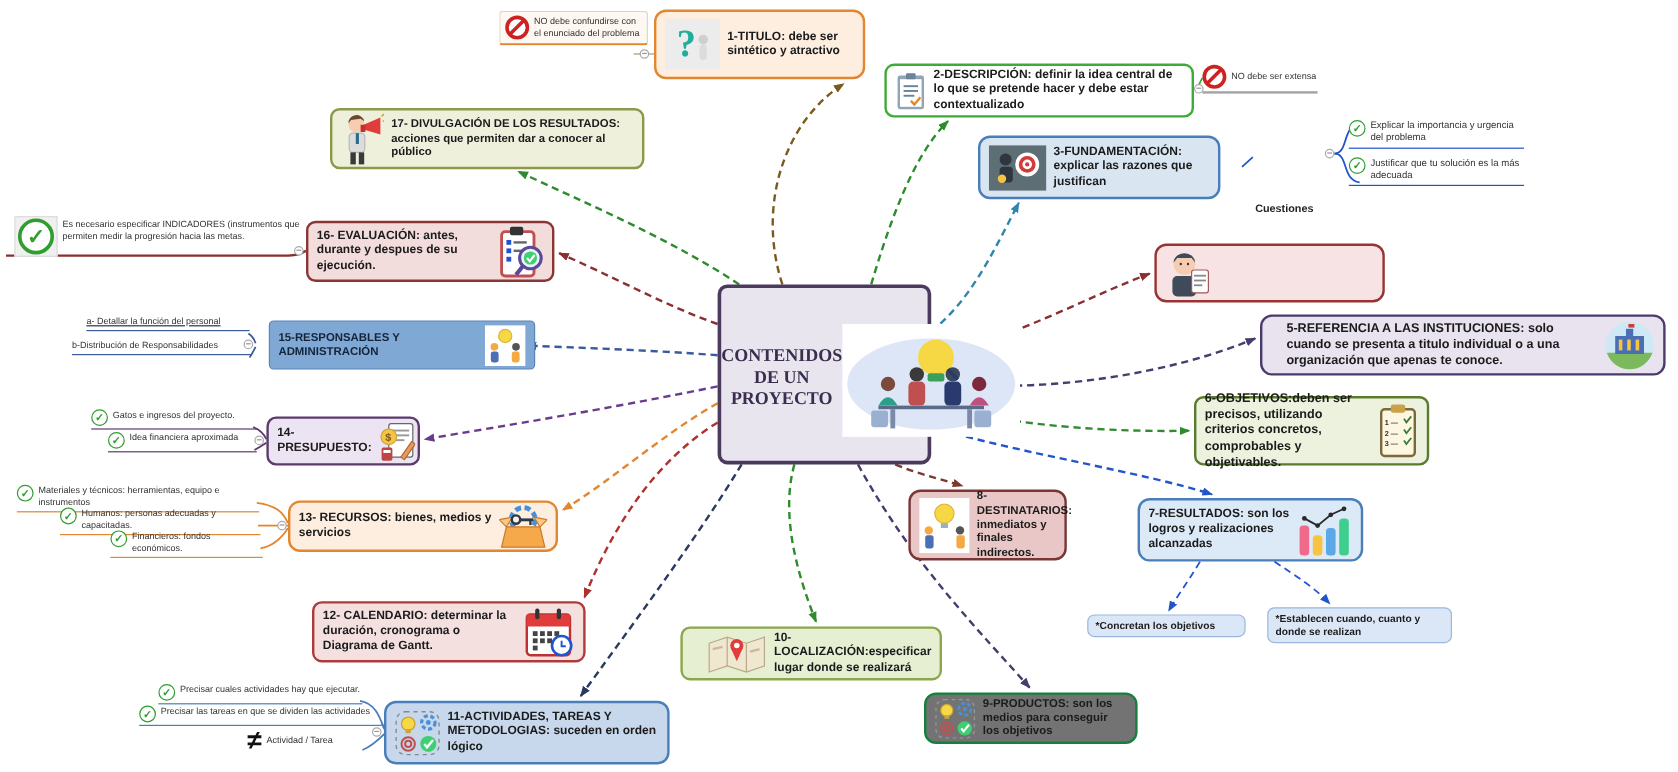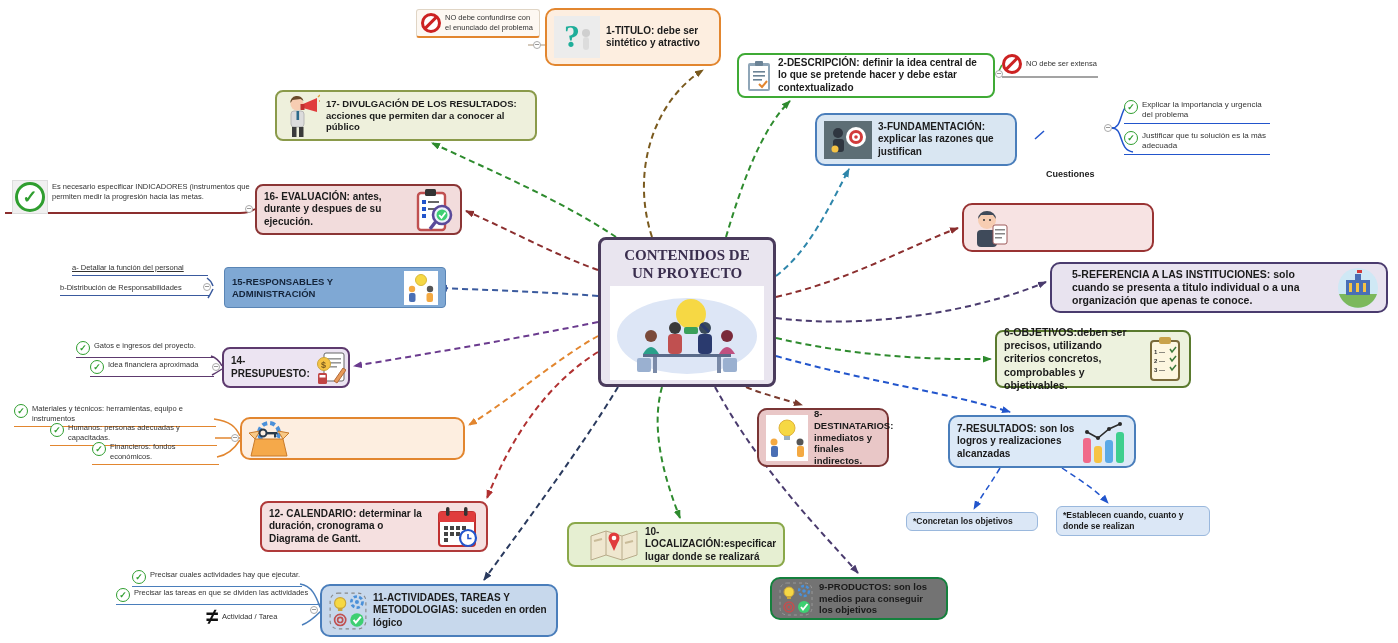--- a/index.html
+++ b/index.html
@@ -32,7 +32,7 @@
   
   .center{position:absolute;z-index:2;left:598px;top:237px;width:178px;height:150px;
           background:#e9e5ef;border:3px solid #4a3b5c;border-radius:8px;box-sizing:border-box;
-          display:flex;flex-direction:column;align-items:center;padding-top:6px;}
+          display:flex;align-items:center;padding-top:6px;}
   .center-title{font-family:"Liberation Serif",serif;font-weight:bold;font-size:15px;
           color:#3a2e4e;text-align:center;line-height:1.2;width:150px;}
   .center-art{margin-top:4px;width:154px;height:94px;background:#ffffff;display:flex;

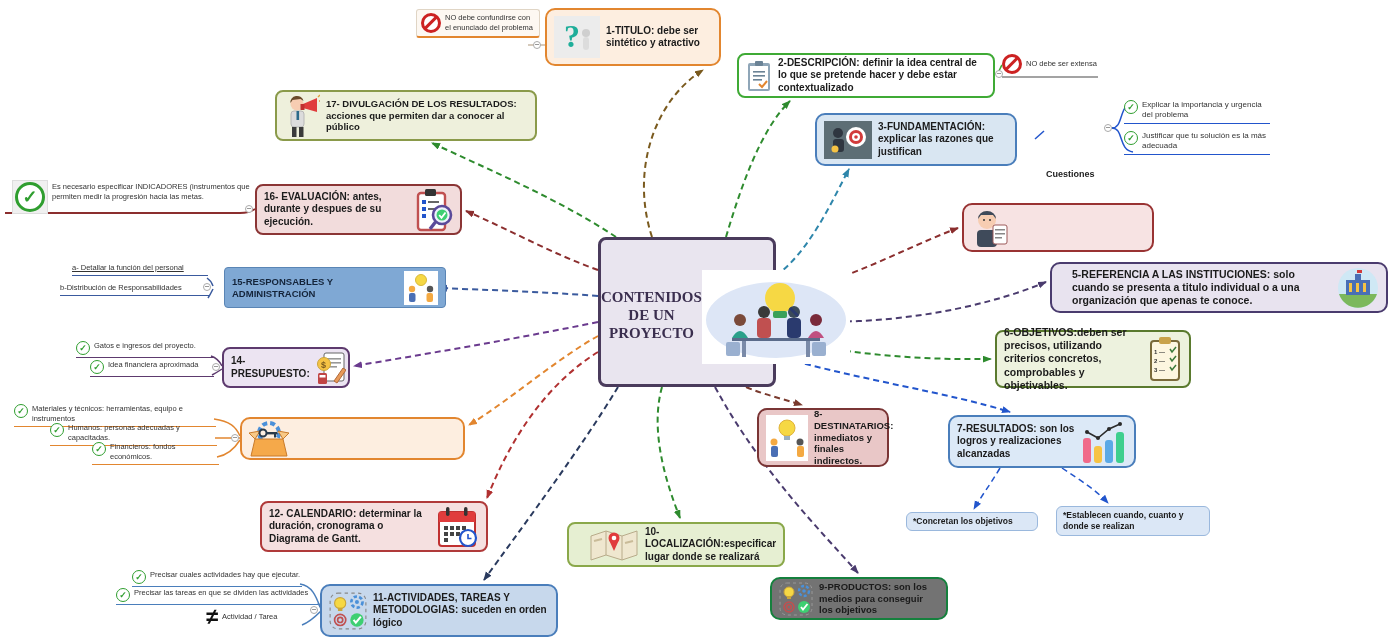--- a/index.html
+++ b/index.html
@@ -370,6 +370,7 @@
 </div>
 
 <div class="node n13">
+  <span class="lbl">13- RECURSOS: bienes, medios y servicios</span>
   <span class="ic">
     <svg width="40" height="38" viewBox="0 0 40 38">
         <circle cx="20" cy="13" r="10" fill="none" stroke="#4a90d9" stroke-width="4" stroke-dasharray="5,3"></circle>

